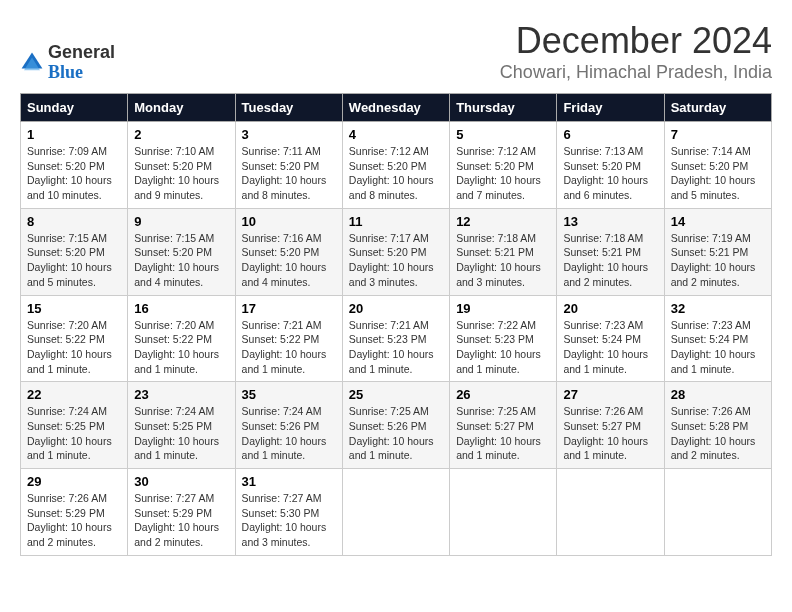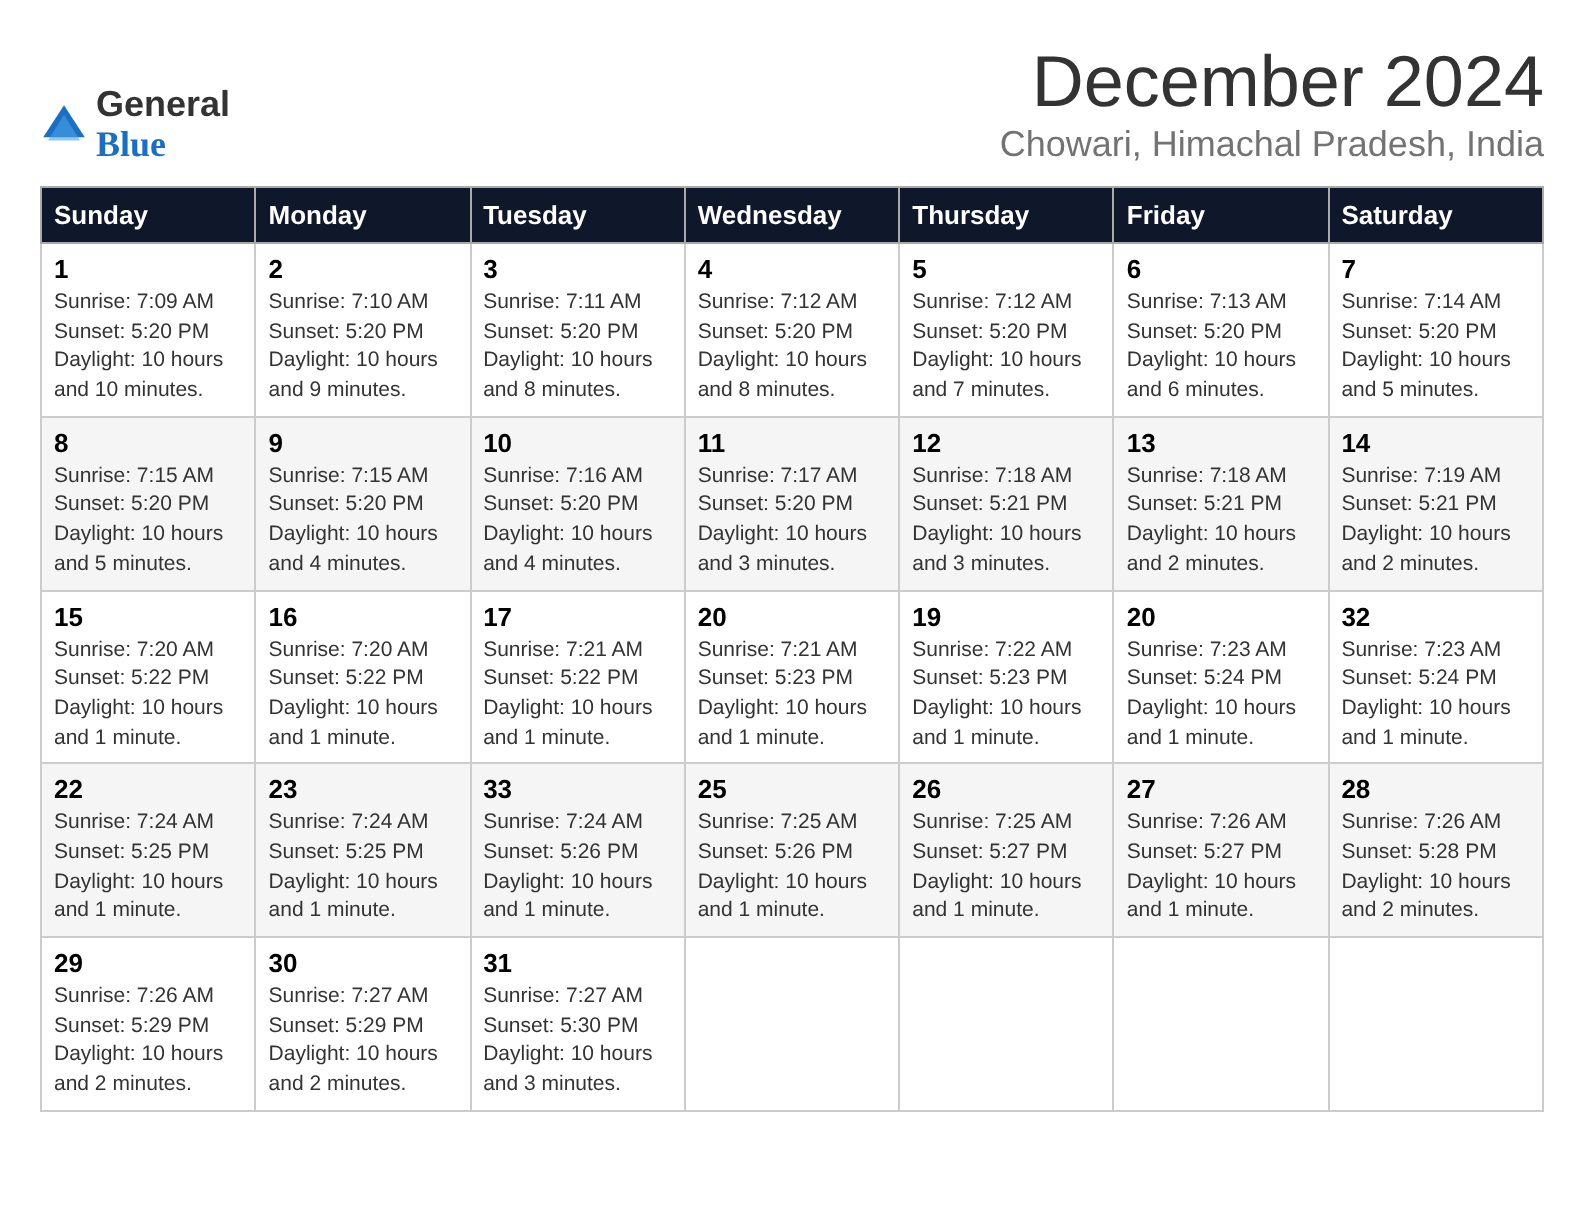--- a/index.html
+++ b/index.html
@@ -221,7 +221,7 @@
         <div class="day-info">Sunrise: 7:24 AM<br>Sunset: 5:25 PM<br>Daylight: 10 hours and 1 minute.</div>
       </td>
       <td>
-        <span class="day-number">33</span>
+        <span class="day-number">35</span>
         <div class="day-info">Sunrise: 7:24 AM<br>Sunset: 5:26 PM<br>Daylight: 10 hours and 1 minute.</div>
       </td>
       <td>

